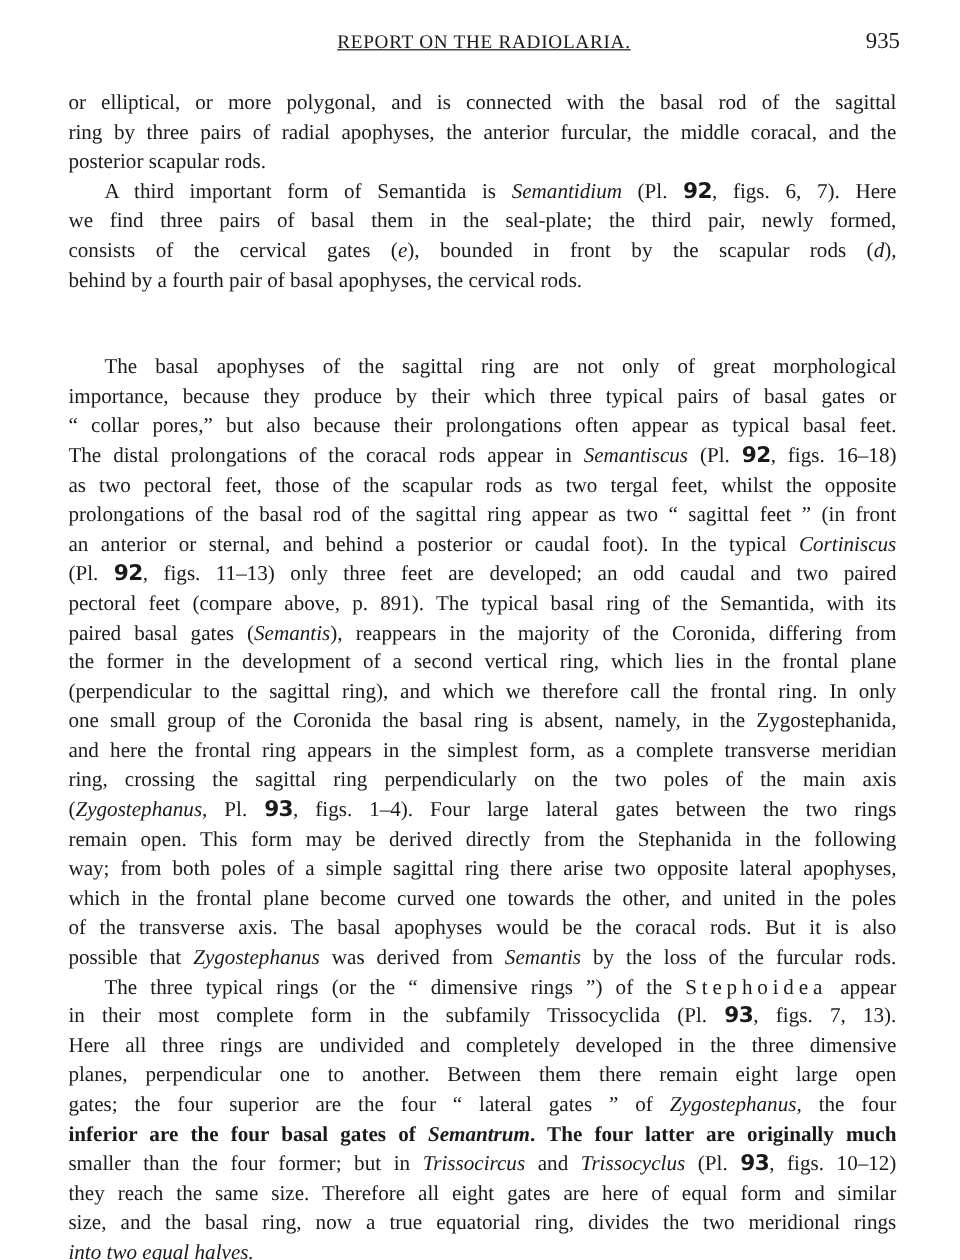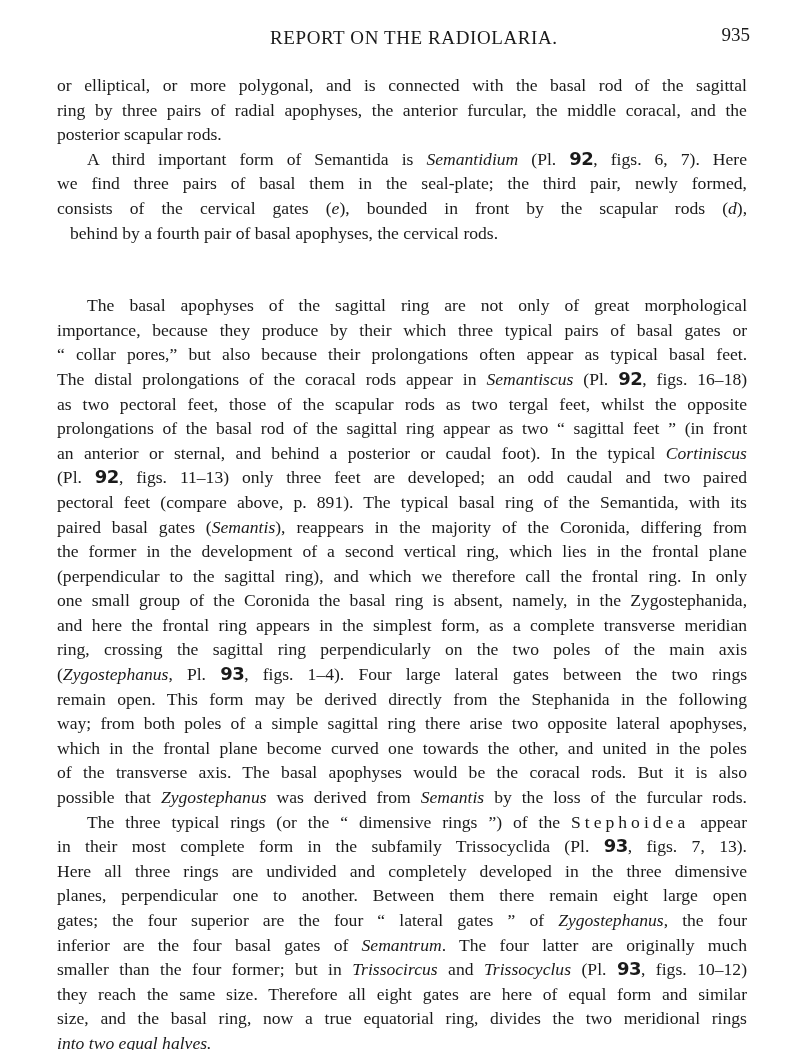--- a/index.html
+++ b/index.html
@@ -6,7 +6,7 @@
   body { width: 800px; height: 1050px; position: relative; overflow: hidden; color: #1a1a1a;
          font-family: "Liberation Serif", "DejaVu Serif", serif; }
   .header { position: absolute; top: 24px; left: 0; width: 800px; height: 24px; }
-  .running-title { position: absolute; left: 270px; top: 3px; font-size: 19px; letter-spacing: 0.6px; }
+  .running-title { position: absolute; left: 281px; top: 3px; font-size: 16px; letter-spacing: 0.6px; text-decoration: underline; }
   .page-number { position: absolute; right: 50px; top: 0px; font-size: 19px; }
   .body { position: absolute; left: 57px; top: 73px; width: 690px; }
   .line { display: block; height: 24.6px; line-height: 24.6px; font-size: 17.6px;

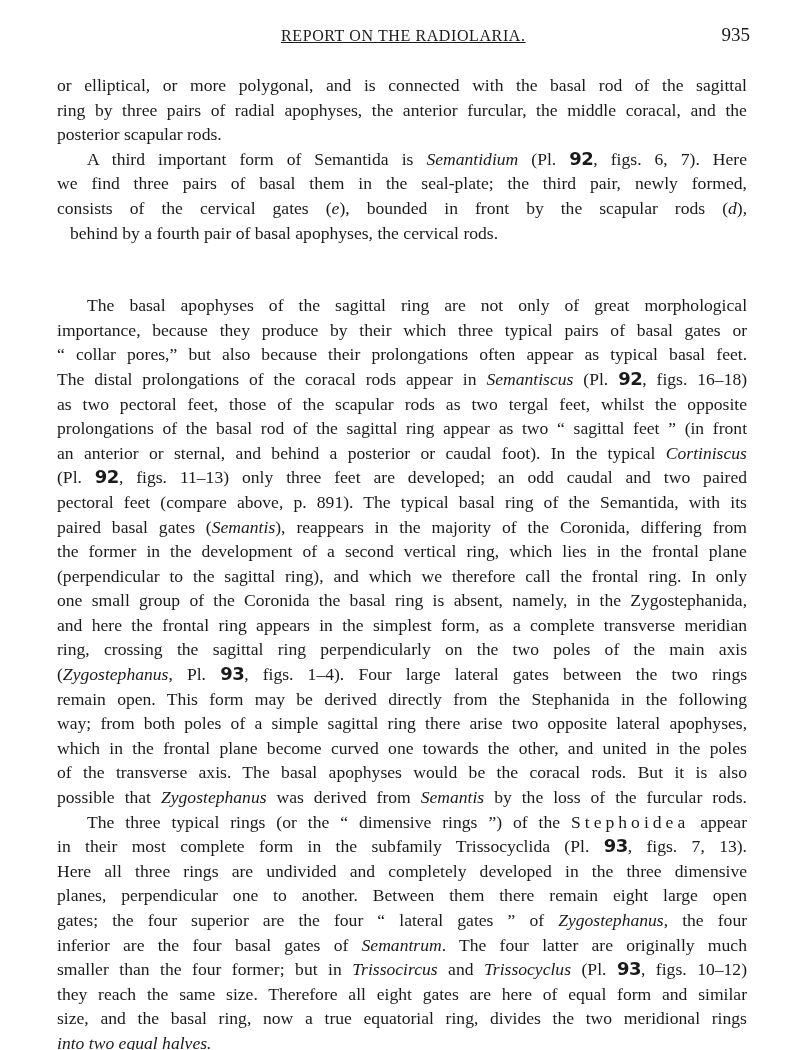--- a/index.html
+++ b/index.html
@@ -33,7 +33,7 @@
     <div class="line indent" style="white-space: normal; overflow: hidden;"><span>A</span> <span>third</span> <span>important</span> <span>form</span> <span>of</span> <span>Semantida</span> <span>is</span> <span class="it">Semantidium</span> <span>(Pl.</span> <span class="pl">92</span><span>,</span> <span>figs.</span> <span>6,</span> <span>7).</span> <span>Here</span></div>
     <div class="line" style="white-space: normal; overflow: hidden;"><span>we</span> <span>find</span> <span>three</span> <span>pairs</span> <span>of</span> <span>basal</span> <span>them</span> <span>in</span> <span>the</span> <span>seal-plate;</span> <span>the</span> <span>third</span> <span>pair,</span> <span>newly</span> <span>formed,</span></div>
     <div class="line" style="white-space: normal; overflow: hidden;"><span>consists</span> <span>of</span> <span>the</span> <span>cervical</span> <span>gates</span> <span>(</span><span class="it">e</span><span>),</span> <span>bounded</span> <span>in</span> <span>front</span> <span>by</span> <span>the</span> <span>scapular</span> <span>rods</span> <span>(</span><span class="it">d</span><span>),</span></div>
-    <div class="line last" style="white-space: normal; overflow: hidden; margin-left: 13px;"><span>behind</span> <span>by</span> <span>a</span> <span>fourth</span> <span>pair</span> <span>of</span> <span>basal</span> <span>apophyses,</span> <span>the</span> <span>cervical</span> <span>rods.</span></div>
+    <div class="line last" style="white-space: normal; overflow: hidden;"><span>behind</span> <span>by</span> <span>a</span> <span>fourth</span> <span>pair</span> <span>of</span> <span>basal</span> <span>apophyses,</span> <span>the</span> <span>cervical</span> <span>rods.</span></div>
     <div class="line indent" style="white-space: normal; overflow: hidden; margin-top: 48px;"><span>The</span> <span>basal</span> <span>apophyses</span> <span>of</span> <span>the</span> <span>sagittal</span> <span>ring</span> <span>are</span> <span>not</span> <span>only</span> <span>of</span> <span>great</span> <span>morphological</span></div>
     <div class="line" style="white-space: normal; overflow: hidden;"><span>importance,</span> <span>because</span> <span>they</span> <span>produce</span> <span>by</span> <span>their</span> <span>which</span> <span>three</span> <span>typical</span> <span>pairs</span> <span>of</span> <span>basal</span> <span>gates</span> <span>or</span></div>
     <div class="line" style="white-space: normal; overflow: hidden;"><span>“</span> <span>collar</span> <span>pores,”</span> <span>but</span> <span>also</span> <span>because</span> <span>their</span> <span>prolongations</span> <span>often</span> <span>appear</span> <span>as</span> <span>typical</span> <span>basal</span> <span>feet.</span></div>

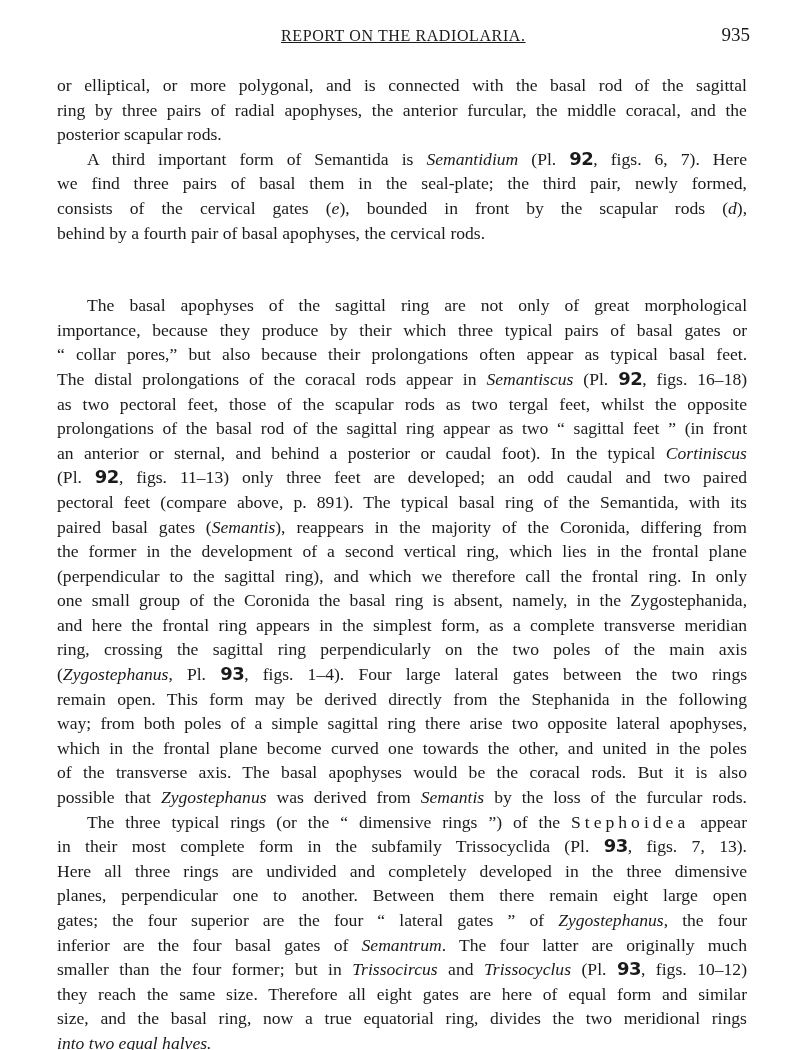--- a/index.html
+++ b/index.html
@@ -60,7 +60,7 @@
     <div class="line" style="white-space: normal; overflow: hidden;"><span>Here</span> <span>all</span> <span>three</span> <span>rings</span> <span>are</span> <span>undivided</span> <span>and</span> <span>completely</span> <span>developed</span> <span>in</span> <span>the</span> <span>three</span> <span>dimensive</span></div>
     <div class="line" style="white-space: normal; overflow: hidden;"><span>planes,</span> <span>perpendicular</span> <span>one</span> <span>to</span> <span>another.</span> <span>Between</span> <span>them</span> <span>there</span> <span>remain</span> <span>eight</span> <span>large</span> <span>open</span></div>
     <div class="line" style="white-space: normal; overflow: hidden;"><span>gates;</span> <span>the</span> <span>four</span> <span>superior</span> <span>are</span> <span>the</span> <span>four</span> <span>“</span> <span>lateral</span> <span>gates</span> <span>”</span> <span>of</span> <span class="it">Zygostephanus</span><span>,</span> <span>the</span> <span>four</span></div>
-    <div class="line" style="white-space: normal; overflow: hidden;"><span>inferior</span> <span>are</span> <span>the</span> <span>four</span> <span>basal</span> <span>gates</span> <span>of</span> <span class="it">Semantrum</span><span>.</span> <span>The</span> <span>four</span> <span>latter</span> <span>are</span> <span>originally</span> <span>much</span></div>
+    <div class="line" style="white-space: normal; overflow: hidden; font-weight: bold;"><span>inferior</span> <span>are</span> <span>the</span> <span>four</span> <span>basal</span> <span>gates</span> <span>of</span> <span class="it">Semantrum</span><span>.</span> <span>The</span> <span>four</span> <span>latter</span> <span>are</span> <span>originally</span> <span>much</span></div>
     <div class="line" style="white-space: normal; overflow: hidden;"><span>smaller</span> <span>than</span> <span>the</span> <span>four</span> <span>former;</span> <span>but</span> <span>in</span> <span class="it">Trissocircus</span> <span>and</span> <span class="it">Trissocyclus</span> <span>(Pl.</span> <span class="pl">93</span><span>,</span> <span>figs.</span> <span>10–12)</span></div>
     <div class="line" style="white-space: normal; overflow: hidden;"><span>they</span> <span>reach</span> <span>the</span> <span>same</span> <span>size.</span> <span>Therefore</span> <span>all</span> <span>eight</span> <span>gates</span> <span>are</span> <span>here</span> <span>of</span> <span>equal</span> <span>form</span> <span>and</span> <span>similar</span></div>
     <div class="line" style="white-space: normal; overflow: hidden;"><span>size,</span> <span>and</span> <span>the</span> <span>basal</span> <span>ring,</span> <span>now</span> <span>a</span> <span>true</span> <span>equatorial</span> <span>ring,</span> <span>divides</span> <span>the</span> <span>two</span> <span>meridional</span> <span>rings</span></div>

